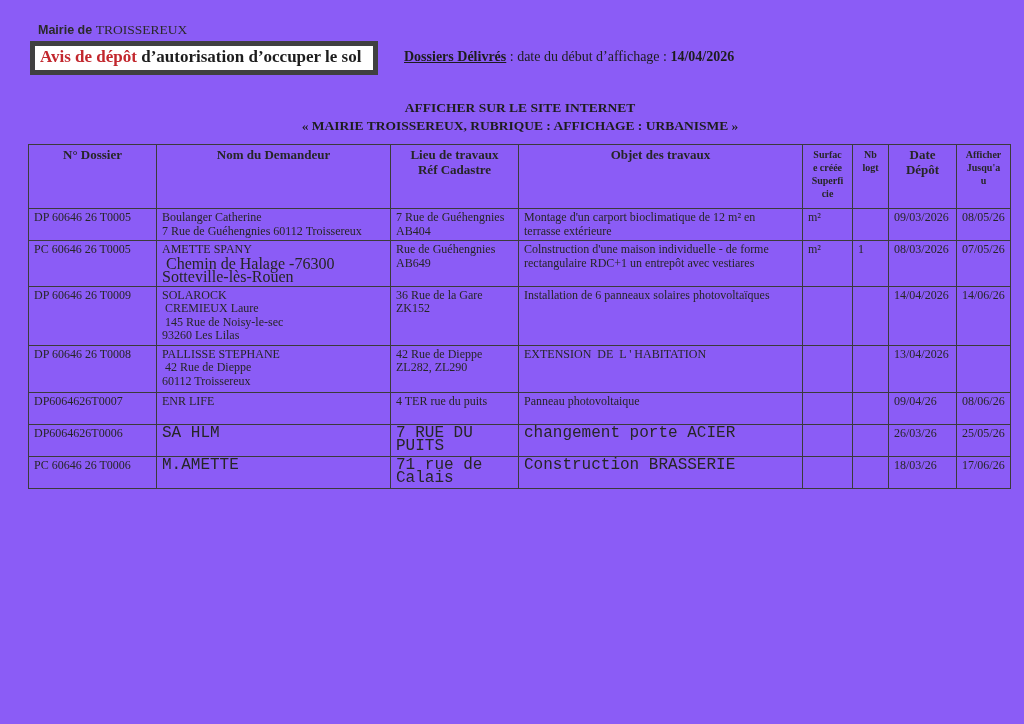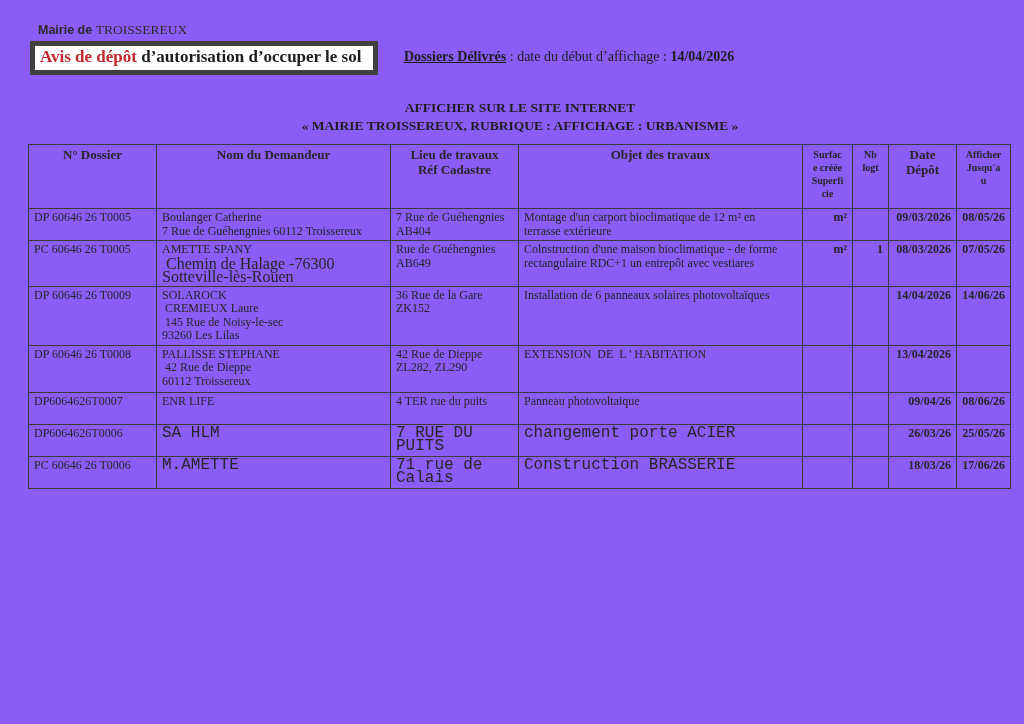--- a/index.html
+++ b/index.html
@@ -41,7 +41,7 @@
   .dossiers th { height:58px; font-size:13px; line-height:14.5px; padding-top:3px; font-weight:bold; }
   .dossiers th.th-narrow { font-size:10px; padding-left:1px; padding-right:1px; line-height:13px; }
   .dossiers td .cell-line { white-space:pre-wrap; }
-  .c { text-align:right;font-weight:bold; }
+  .c { text-align:left; }
   .small { font-size:16px; }
   .sans { font-family:Liberation Mono, monospace; font-size:16px; }
   tbody tr:nth-child(1) td { height:25px; }

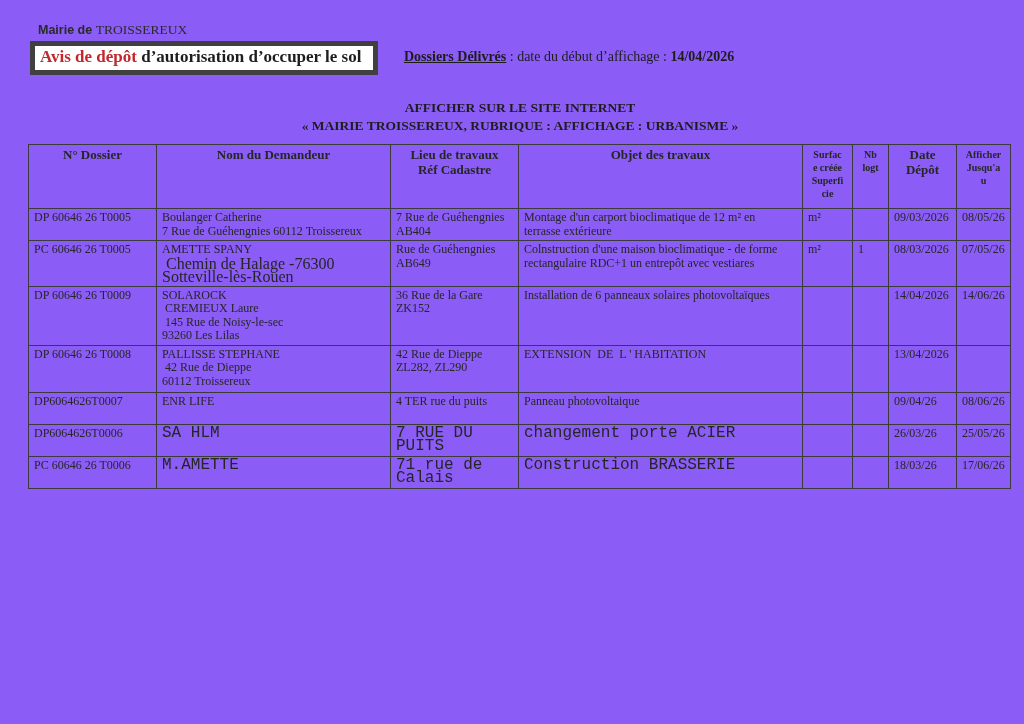--- a/index.html
+++ b/index.html
@@ -158,7 +158,7 @@
             <div class="cell-line">AB649</div>
           </td>
           <td>
-            <div class="cell-line">Colnstruction d'une maison bioclimatique - de forme</div>
+            <div class="cell-line">Colnstruction d'une maison individuelle - de forme</div>
             <div class="cell-line">rectangulaire RDC+1 un entrepôt avec vestiares</div>
           </td>
           <td class="c">

